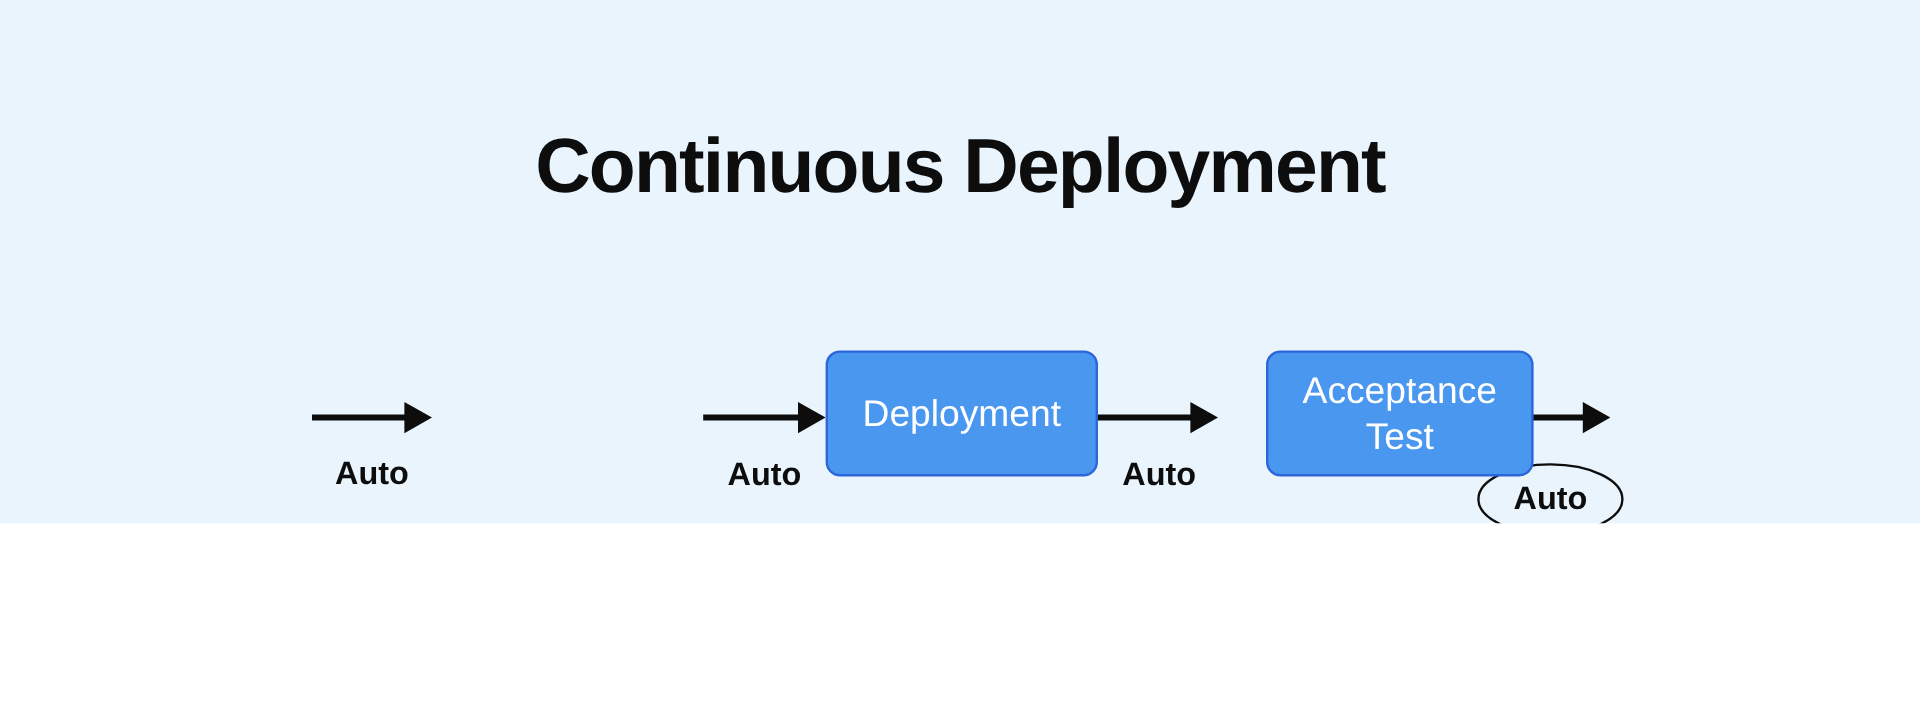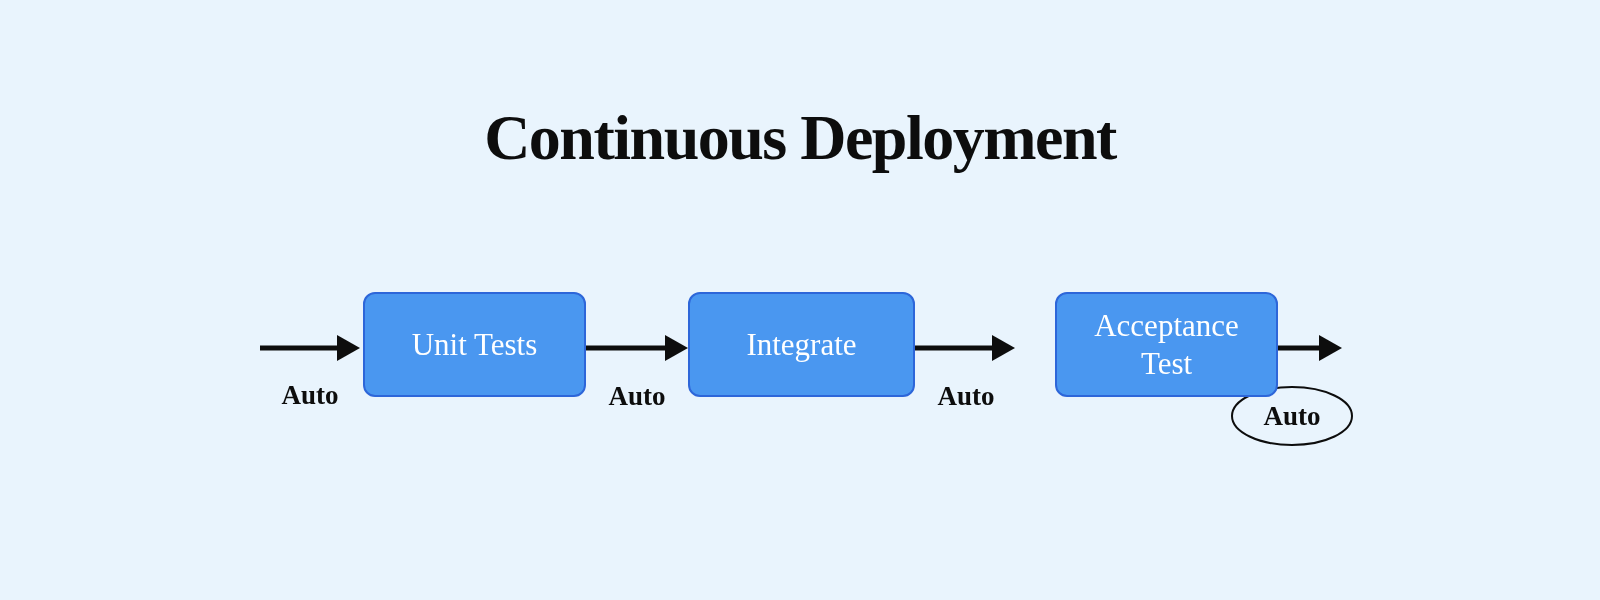--- a/index.html
+++ b/index.html
@@ -10,10 +10,9 @@
   .canvas {
     position: relative;
     width: 1600px;
-    height: 600px;
+    height: 436px;
     background: var(--background, #e9f4fd);
     overflow: hidden;
-    font-family: Liberation Serif, serif;
   }
   .diagram-title {
     position: absolute;

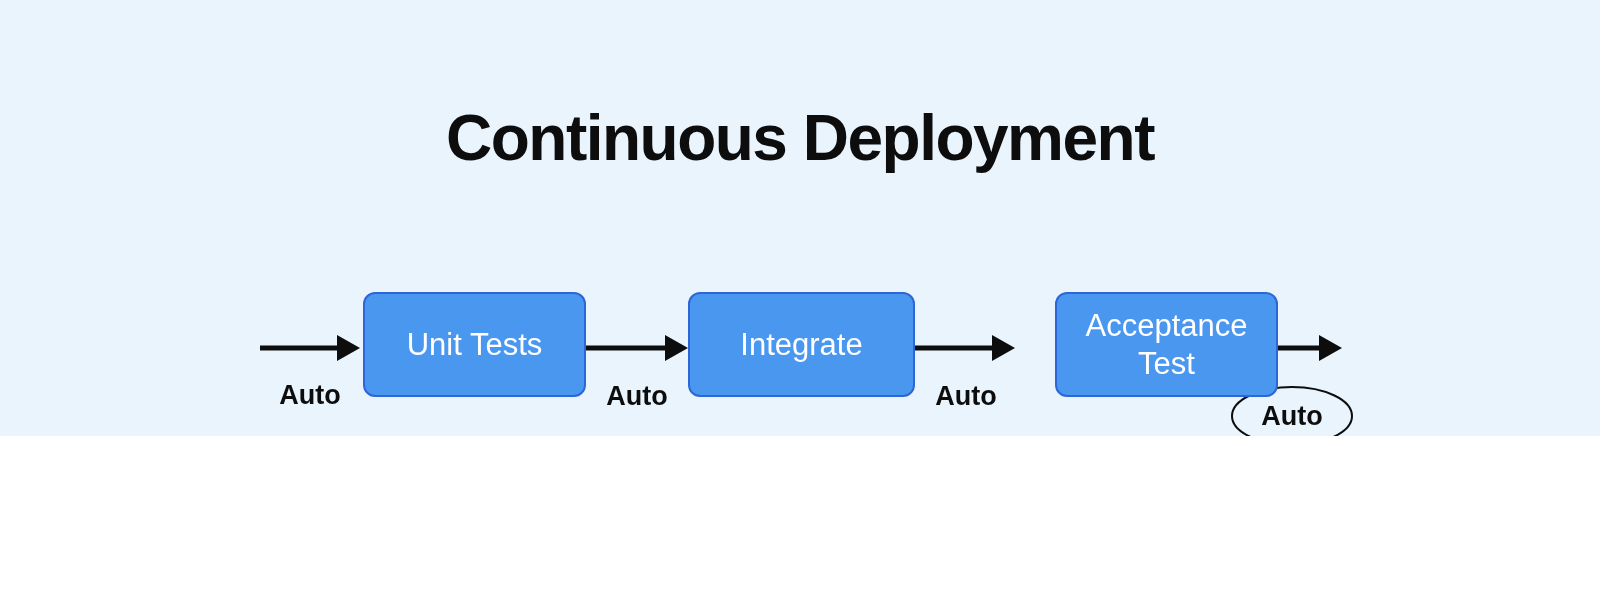--- a/index.html
+++ b/index.html
@@ -101,9 +101,6 @@
   </svg>
 
 
-  <div class="node" style="left:363px; width:223px">
-    <span>Unit Tests</span>
-  </div>
 
   <div class="node" style="left:688px; width:227px">
     <span>Integrate</span>

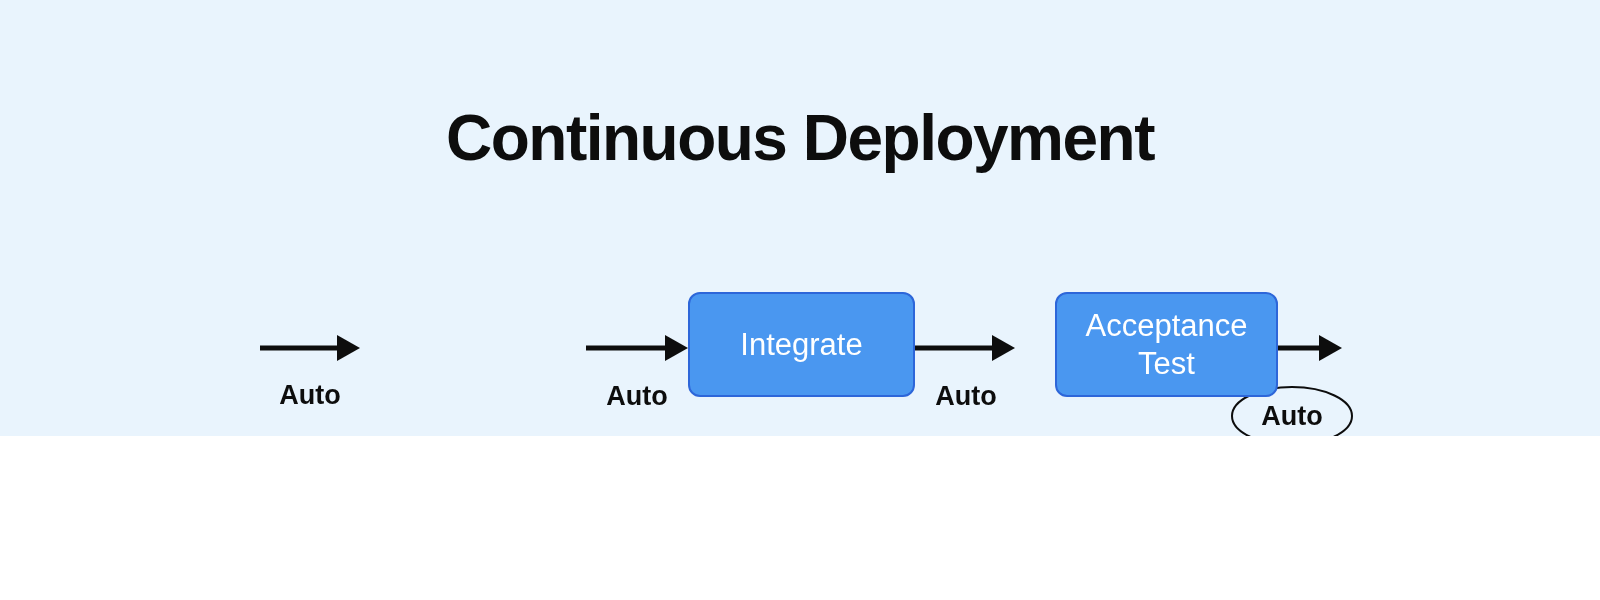--- a/index.html
+++ b/index.html
@@ -103,7 +103,7 @@
 
 
   <div class="node" style="left:688px; width:227px">
-    <span>Integrate</span>
+    <span>Deployment</span>
   </div>
 
   <div class="node" style="left:1055px; width:223px">

